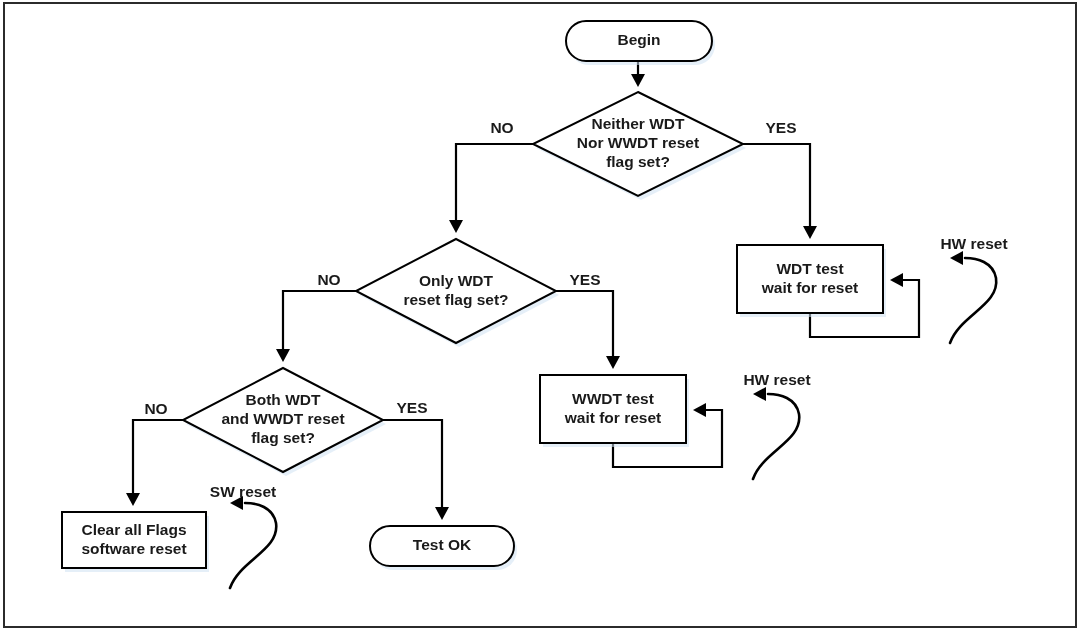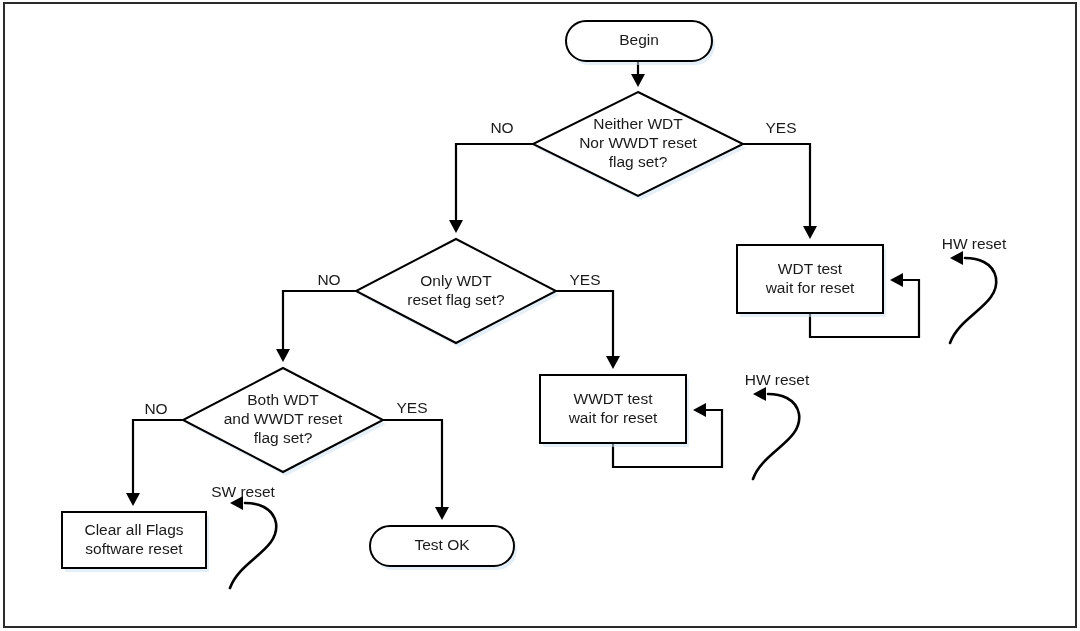--- a/index.html
+++ b/index.html
@@ -17,6 +17,7 @@
     height: 631px;
     background: #ffffff;
     overflow: hidden;
+    font-weight: bold;
   }
   #flow-svg {
     display: block;

